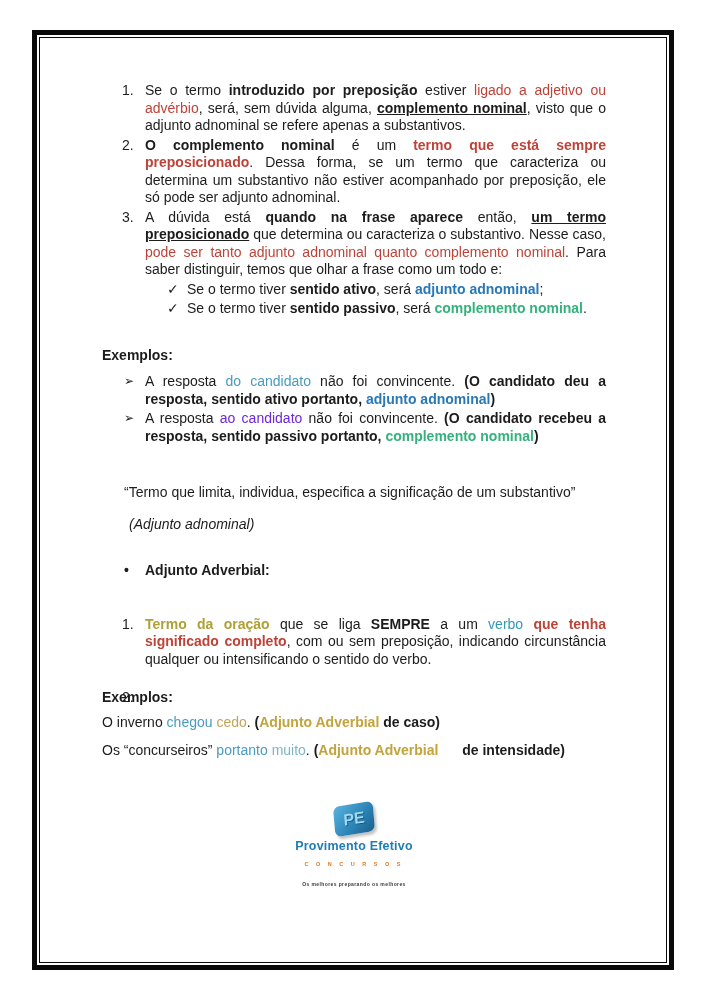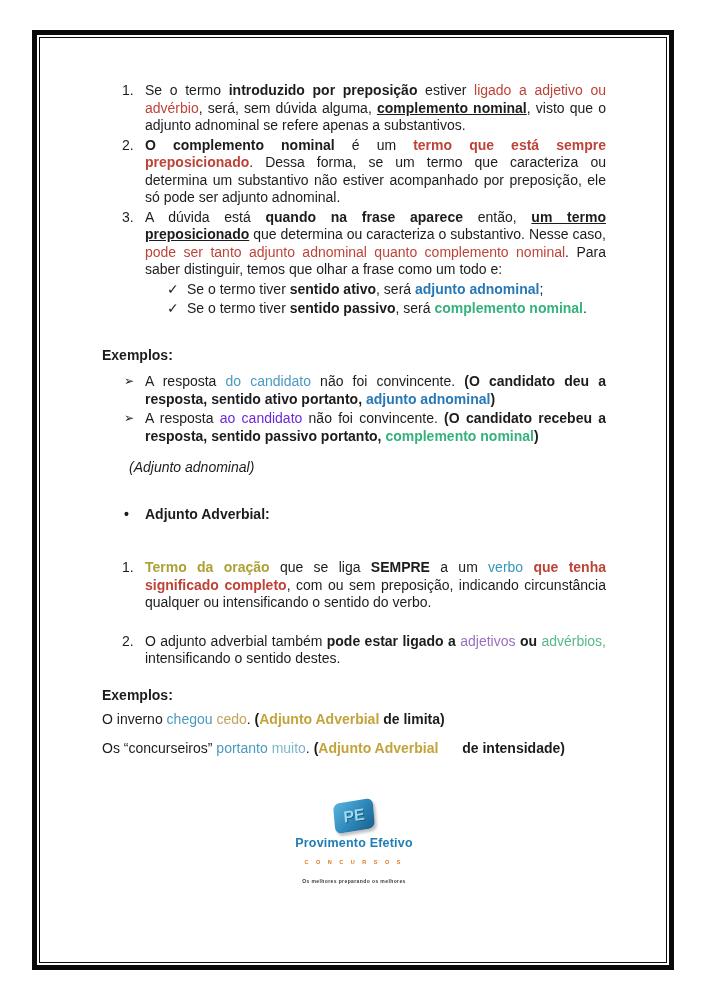--- a/index.html
+++ b/index.html
@@ -97,6 +97,7 @@
         </div>
       </div>
 
+      <div class="quote">“Termo que limita, individua, especifica a significação de um substantivo”</div>
       <div class="adjunto-label">(Adjunto adnominal)</div>
 
       <div class="bullet-heading">

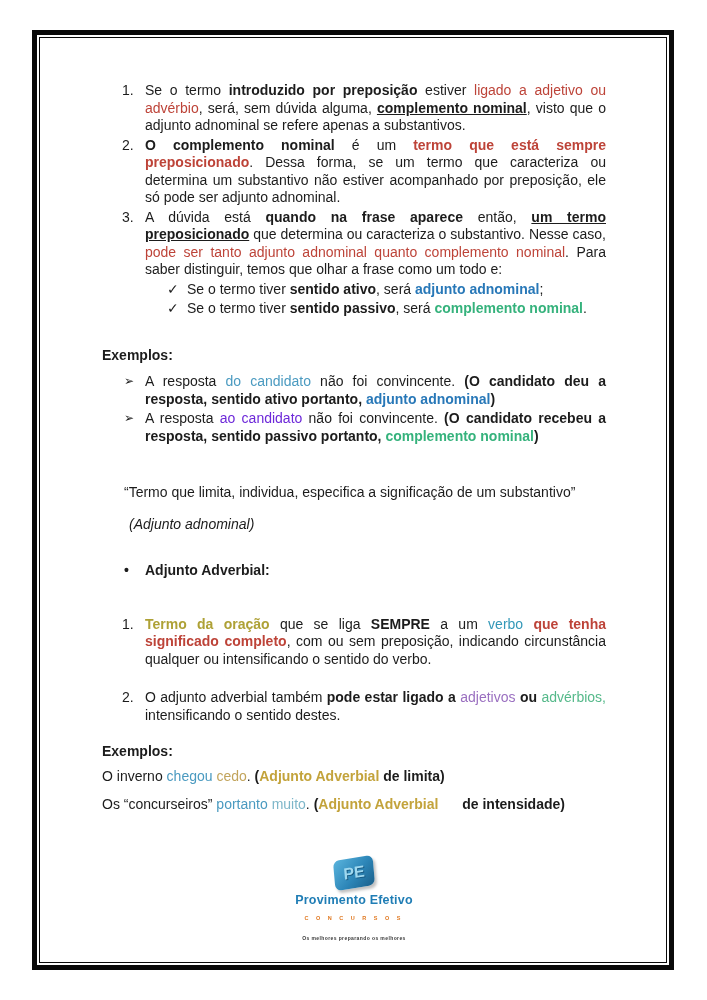--- a/index.html
+++ b/index.html
@@ -116,7 +116,6 @@
       <div class="adv2-wrap">
         <div class="nitem">
           <span class="marker">2.</span>
-          <span><span>O adjunto adverbial também </span><span style="font-weight: bold;">pode estar ligado a </span><span style="color: rgb(154, 111, 192);">adjetivos</span><span> </span><span style="font-weight: bold;">ou </span><span style="color: rgb(85, 185, 138);">advérbios,</span><span> intensificando o sentido destes.</span></span>
         </div>
       </div>
 

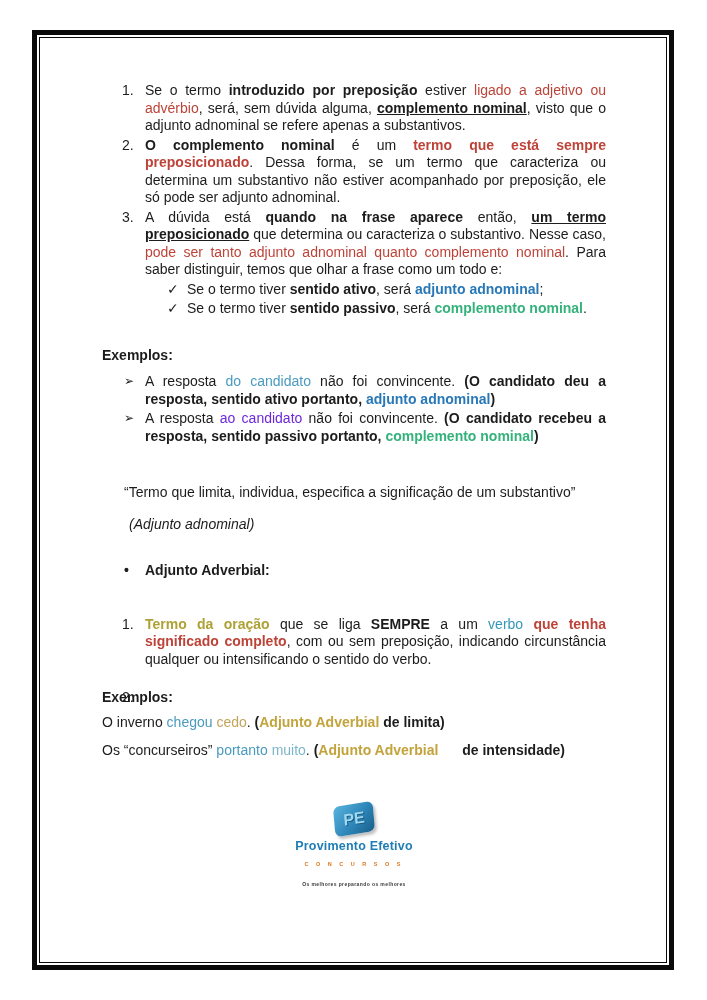--- a/index.html
+++ b/index.html
@@ -121,7 +121,7 @@
 
       <div class="h-exemplos2">Exemplos:</div>
 
-      <div class="example-line1"><span>O inverno </span><span style="color: rgb(74, 154, 192);">chegou</span><span> </span><span style="color: rgb(194, 164, 92);">cedo</span><span>. </span><span style="font-weight: bold;">(</span><span style="font-weight: bold; color: rgb(195, 163, 59);">Adjunto Adverbial</span><span style="font-weight: bold;"> de limita)</span></div>
+      <div class="example-line1"><span>O inverno </span><span style="color: rgb(74, 154, 192);">chegou</span><span> </span><span style="color: rgb(194, 164, 92);">cedo</span><span>. </span><span style="font-weight: bold;">(</span><span style="font-weight: bold; color: rgb(195, 163, 59);">Adjunto Adverbial</span><span style="font-weight: bold;"> de caso)</span></div>
       <div class="example-line2"><span>Os “concurseiros” </span><span style="color: rgb(74, 154, 192);">portanto</span><span> </span><span style="color: rgb(125, 182, 201);">muito</span><span>. </span><span style="font-weight: bold;">(</span><span style="font-weight: bold; color: rgb(195, 163, 59);">Adjunto Adverbial</span><span style="font-weight: bold; margin-left: 20px;"> de intensidade)</span></div>
 
       <div class="footer">

